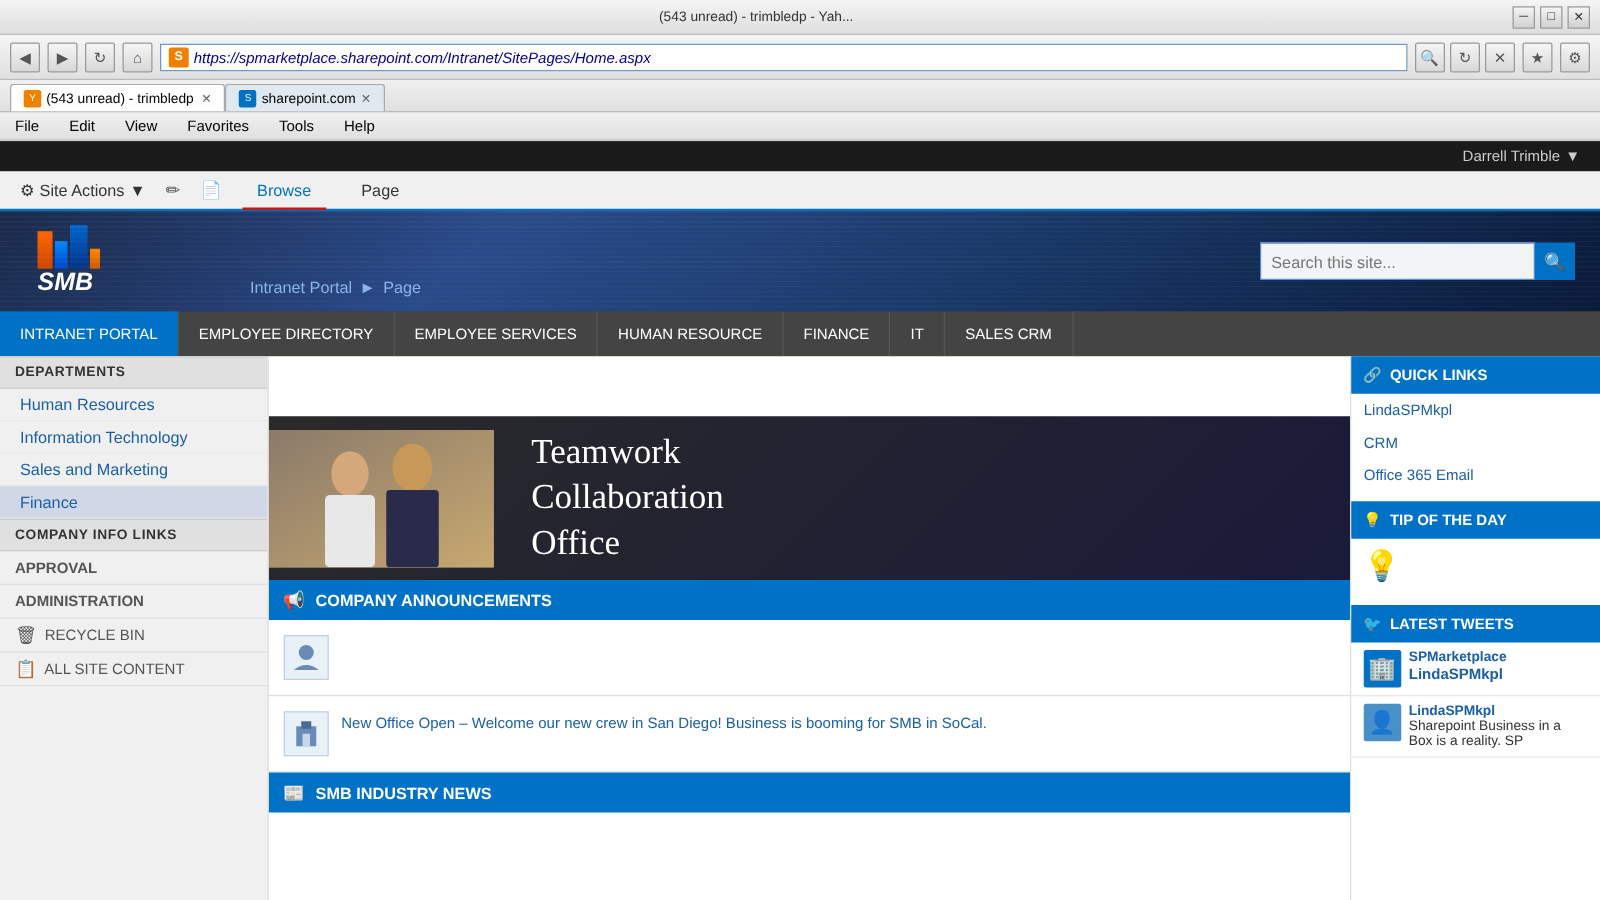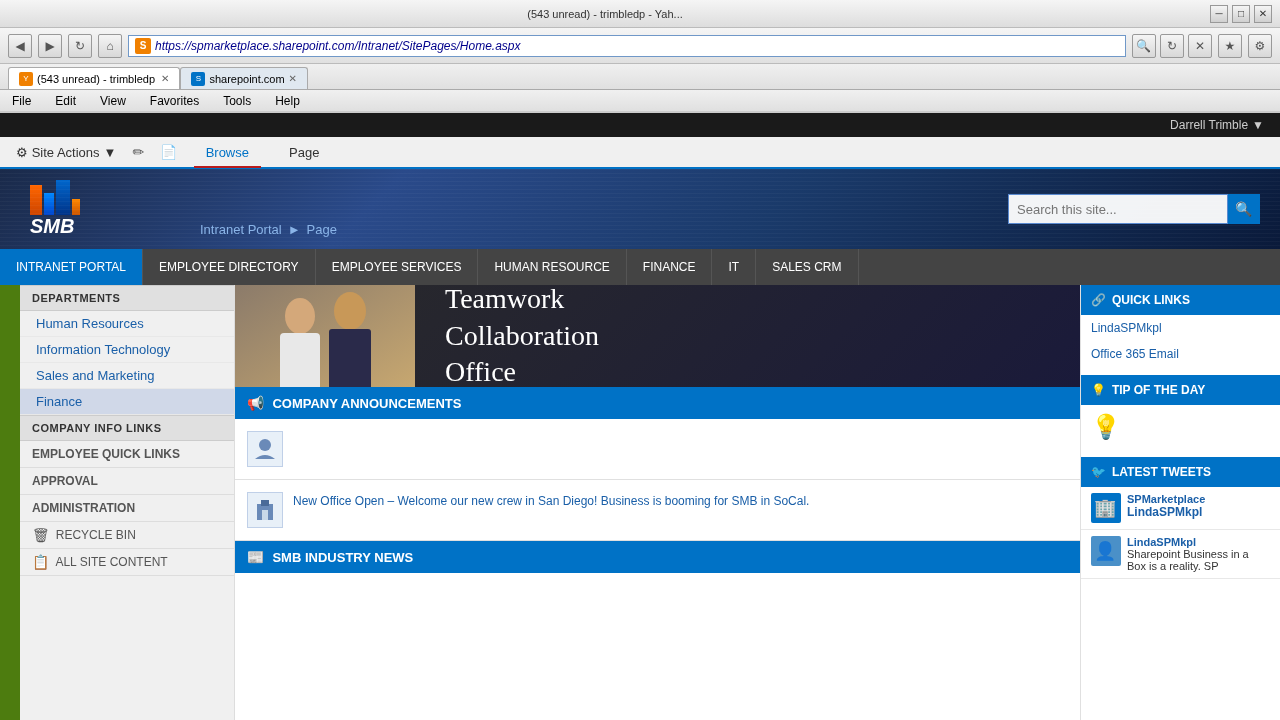--- a/index.html
+++ b/index.html
@@ -61,7 +61,7 @@
     .sp-nav-item.active { background: #0072c6; }
 
     
-    .sp-main { display: flex; height: calc(720px - 28px - 36px - 26px - 22px - 24px - 32px - 80px - 36px); background: #4d7c0f; padding-left: 20px; }
+    .sp-main { display: flex; height: calc(720px - 28px - 36px - 26px - 22px - 24px - 32px - 80px - 36px); background: #4d7c0f; }
     
 
     

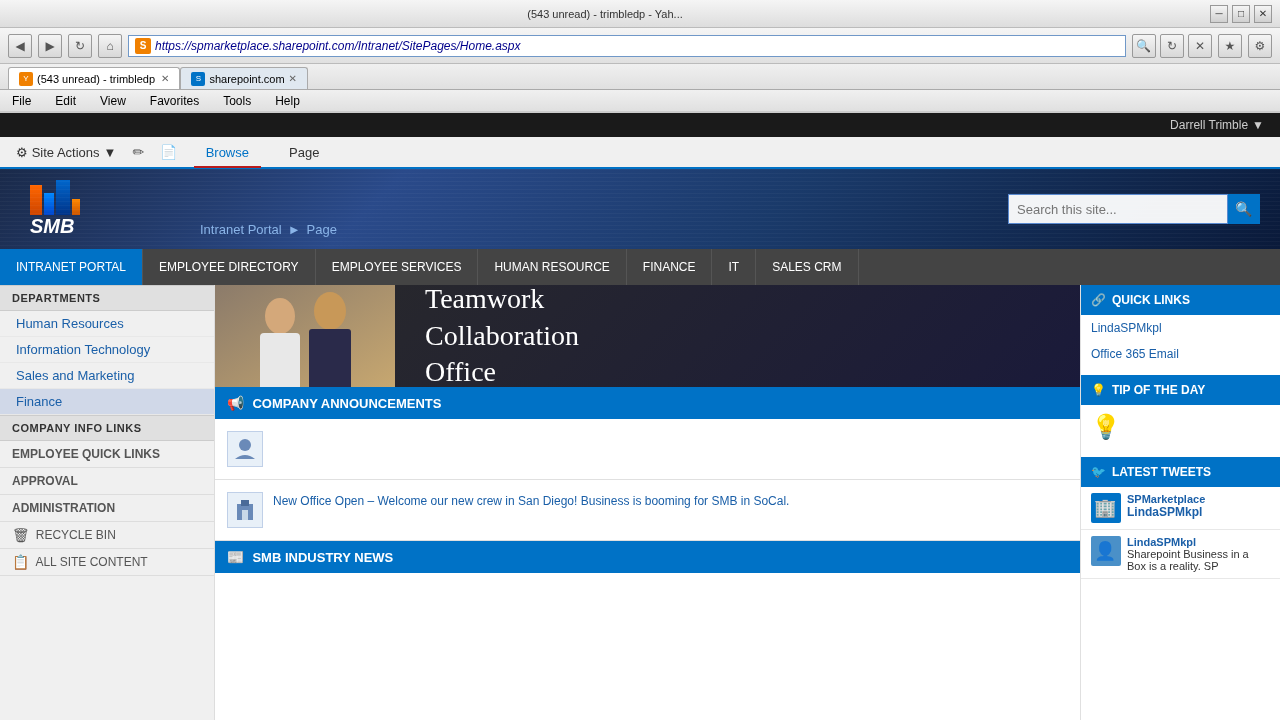--- a/index.html
+++ b/index.html
@@ -77,7 +77,7 @@
     .sp-content { flex: 1; overflow-y: auto; background: white; }
 
     
-    .hero-banner { width: 100%; height: 102px; background: linear-gradient(135deg, #2a2a2a, #1a1a3a); display: flex; align-items: center; overflow: hidden; position: relative; }
+    .hero-banner { width: 100%; height: 131px; background: linear-gradient(135deg, #2a2a2a, #1a1a3a); display: flex; align-items: center; overflow: hidden; position: relative; margin-top: 48px; }
     .hero-people { width: 180px; height: 110px; background: #c8b89a; display: flex; align-items: flex-end; justify-content: center; overflow: hidden; }
     .hero-text { padding: 20px 30px; }
     .hero-title { font-size: 28px; color: white; font-family: 'Times New Roman', serif; line-height: 1.3; }

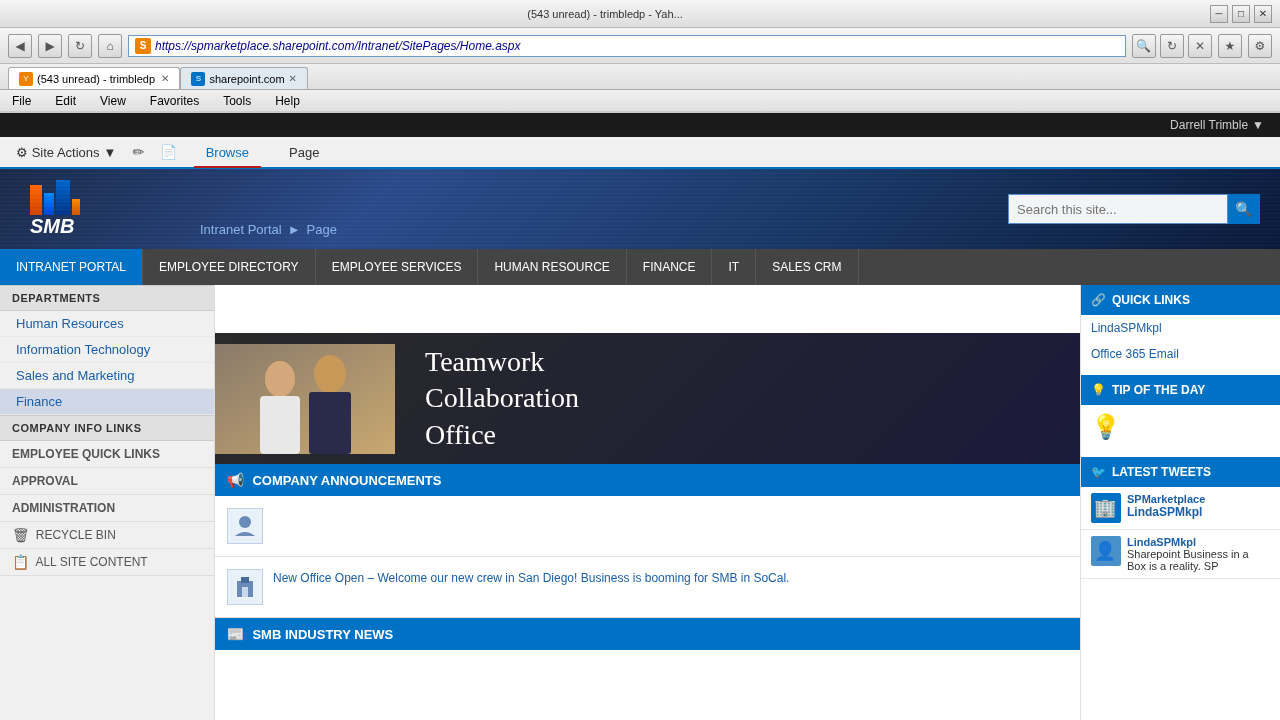--- a/index.html
+++ b/index.html
@@ -307,6 +307,7 @@
         <span>QUICK LINKS</span>
       </div>
       <a class="right-link">LindaSPMkpl</a>
+      <a class="right-link">CRM</a>
       <a class="right-link">Office 365 Email</a>
 
       <div class="right-section-header" style="margin-top:8px;">

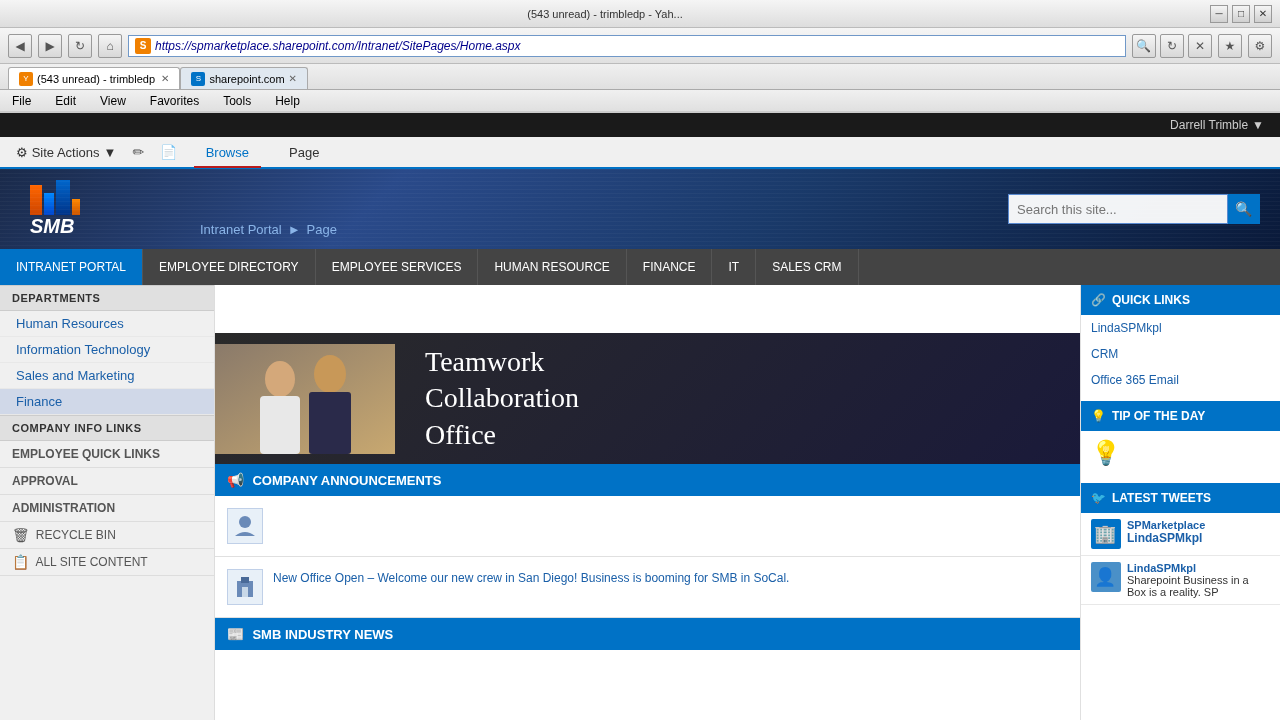--- a/index.html
+++ b/index.html
@@ -224,7 +224,6 @@
       <a class="sidebar-link hovered">Finance</a>
 
       <div class="sidebar-section-header">COMPANY INFO LINKS</div>
-      <div class="sidebar-section-item">EMPLOYEE QUICK LINKS</div>
       <div class="sidebar-section-item">APPROVAL</div>
       <div class="sidebar-section-item">ADMINISTRATION</div>
 

